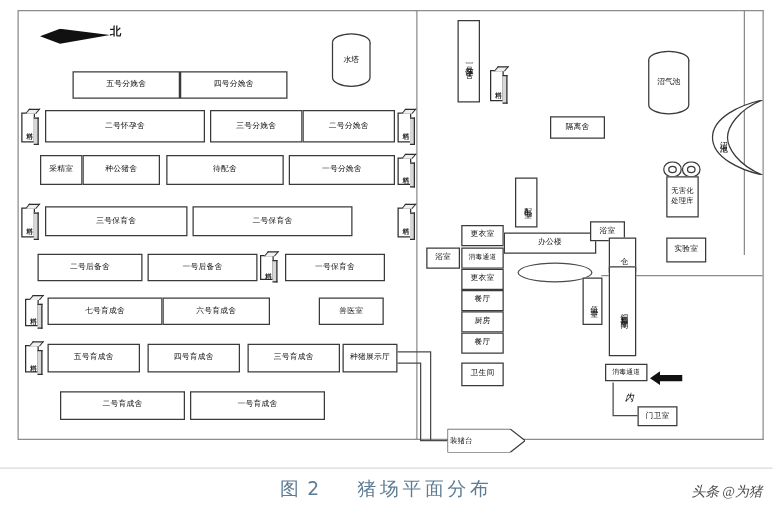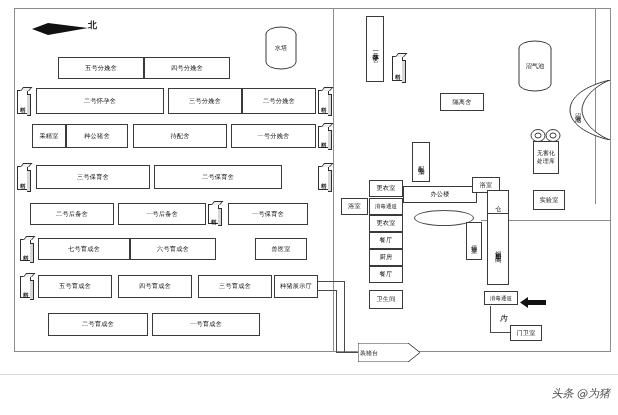--- a/index.html
+++ b/index.html
@@ -217,6 +217,11 @@
   <div class="bx" style="left:510px;top:325px;width:32px;height:16px;">门卫室</div>
 
   <div class="rule"></div>
+  <div class="caption">
+    <span class="num">图 2</span>
+    <span style="display:inline-block;width:14px;"></span>
+    <span>猪场平面分布</span>
+  </div>
   <div class="watermark">头条 @为猪</div>
 </div>
 

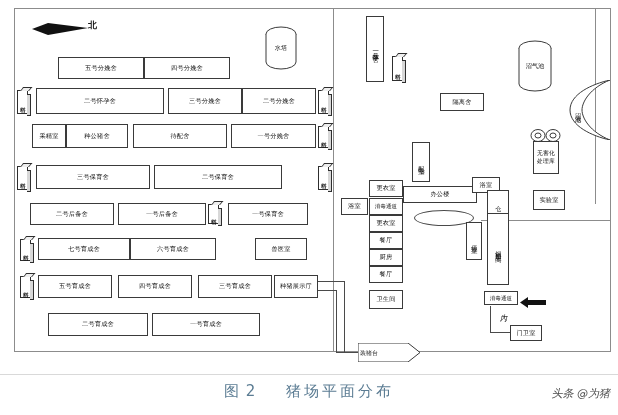--- a/index.html
+++ b/index.html
@@ -71,7 +71,7 @@
            font-size:15px;color:#5b7c93;letter-spacing:3px;}
   .caption .num{letter-spacing:1px;}
   .watermark{position:absolute;right:8px;bottom:14px;font-size:11px;color:#4b4b4b;
-             font-style:italic;letter-spacing:0px;}
+             font-style:italic;letter-spacing:0px;font-family:Liberation Serif, serif;}
   .rule{position:absolute;left:0;right:0;bottom:40px;height:1px;background:#d9d9d9;}
 </style>
 </head>

